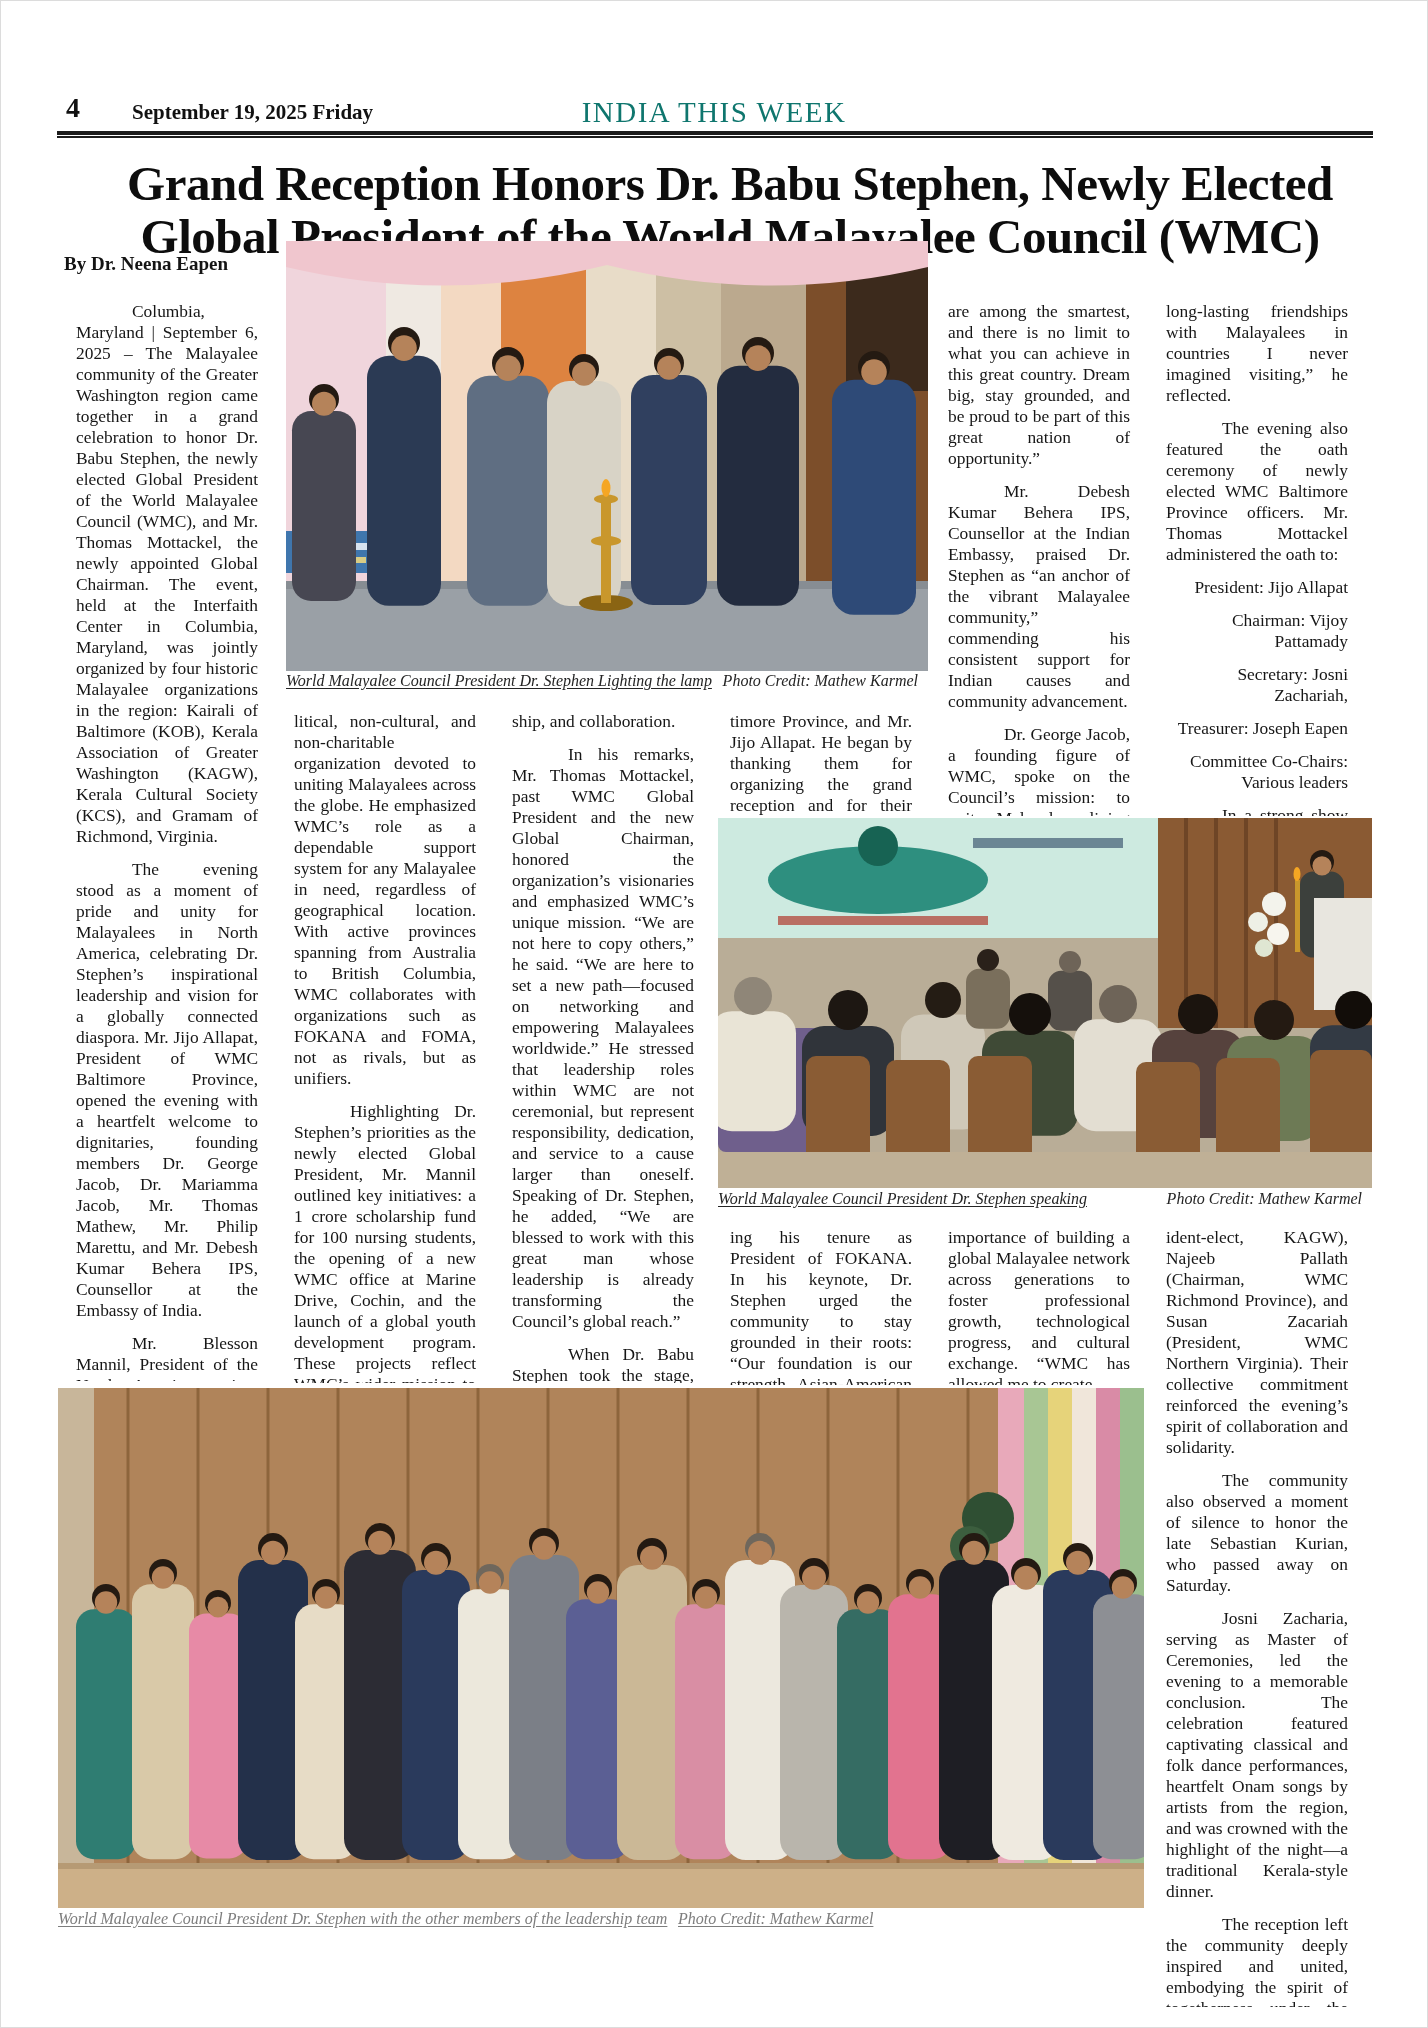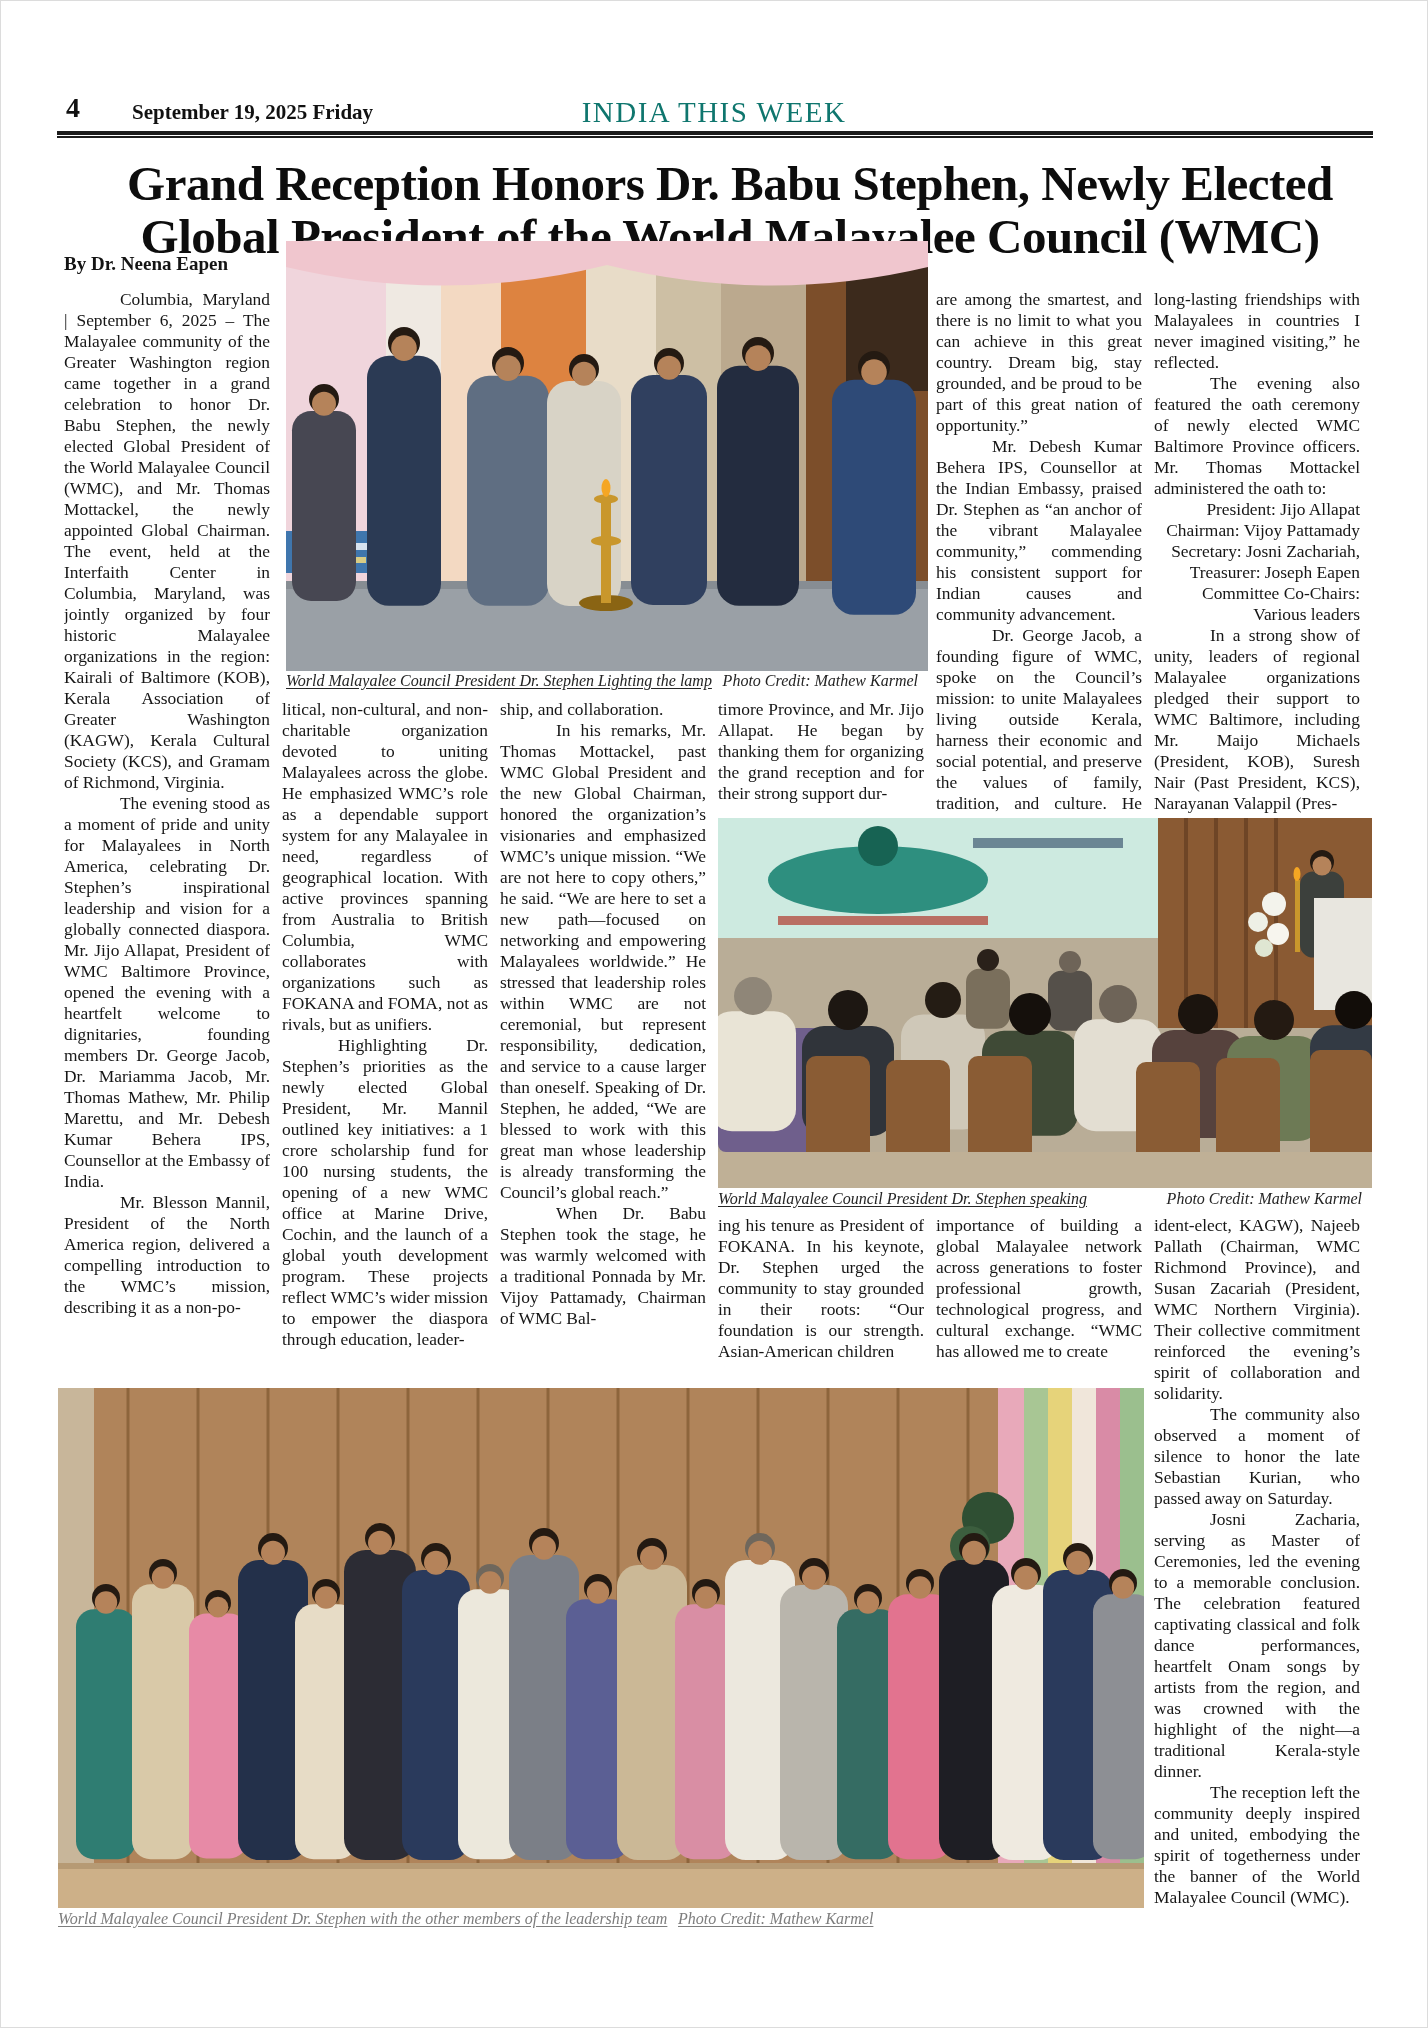--- a/index.html
+++ b/index.html
@@ -19,7 +19,7 @@
   .headline span{display:block;white-space:nowrap}
   .byline{left:64px;top:253px;font-size:19px;font-weight:bold;color:#141414}
   .col{position:absolute;width:206px;font-size:17.4px;line-height:21px;text-align:justify;overflow:hidden}
-  .col p{margin:0;text-indent:56px}
+  .col p{margin:12px;text-indent:56px}
   .col p.cont{text-indent:0}
   .oath p{text-indent:0;text-align:right}
   .c1{left:64px;top:289px;height:1092px}

